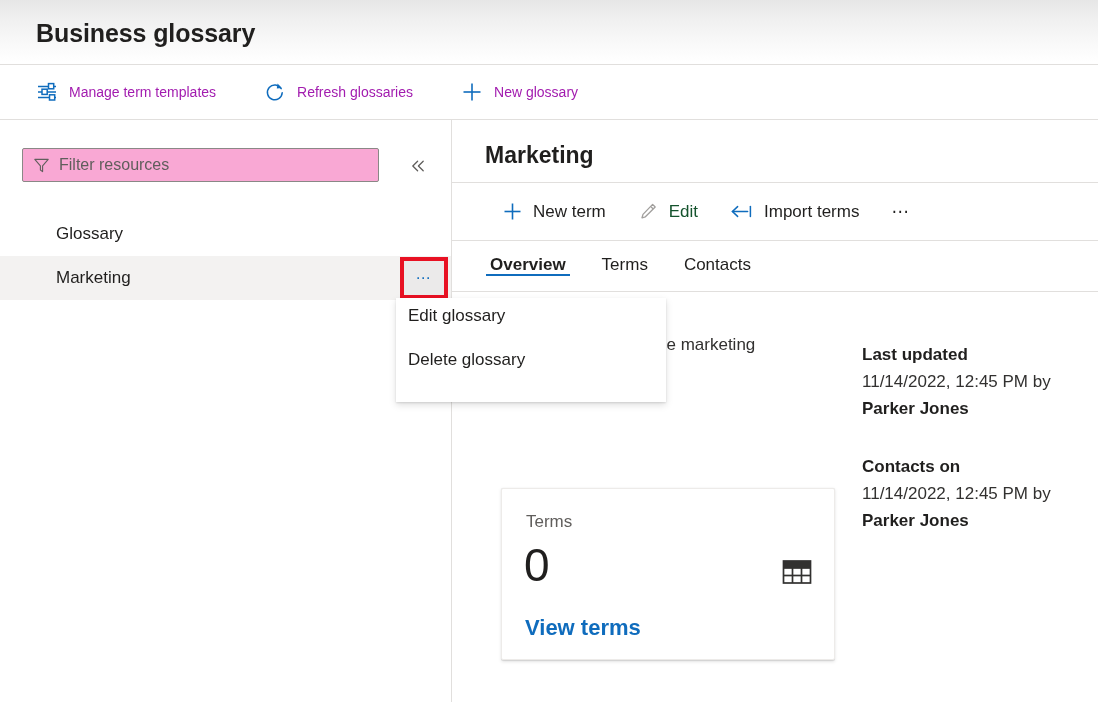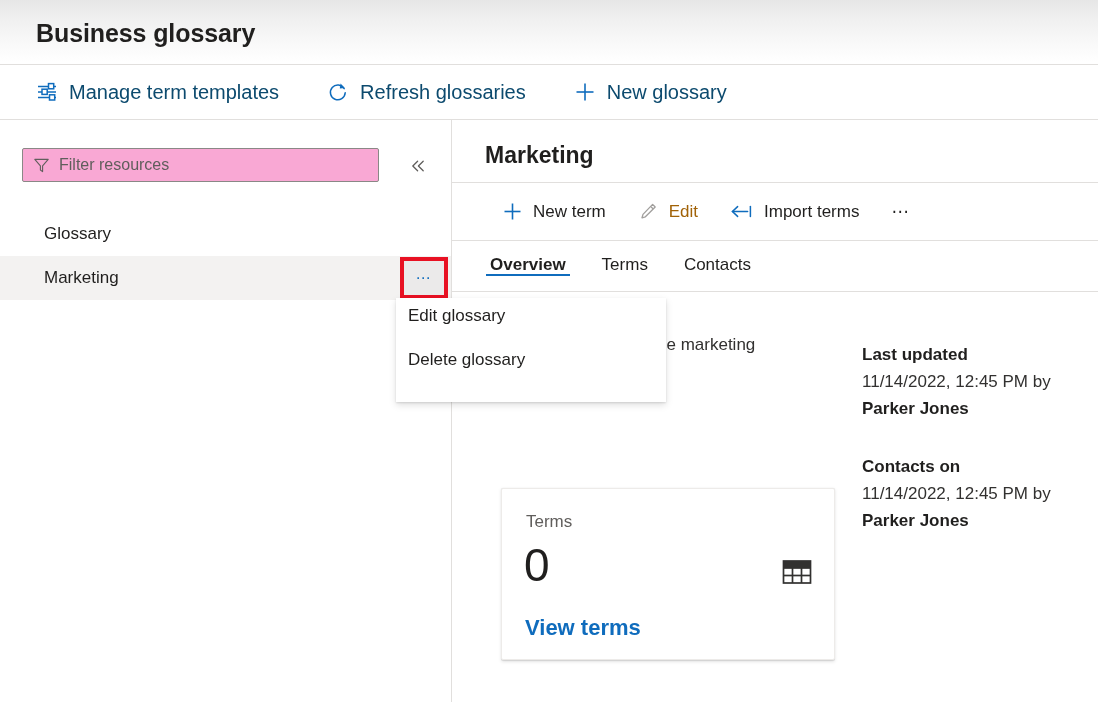--- a/index.html
+++ b/index.html
@@ -39,7 +39,7 @@
     cursor:pointer; white-space:nowrap;
   }
   .cmd-item:first-child { margin-left: 24px; }
-  .cmd-label { font-size: 20px; color:#0c4a6e; line-height:22px; }
+  .cmd-label { font-size: 14px; color:#a21caf; line-height:22px; }
 
   
   .ico { display:inline-flex; align-items:center; justify-content:center; flex: 0 0 auto; }

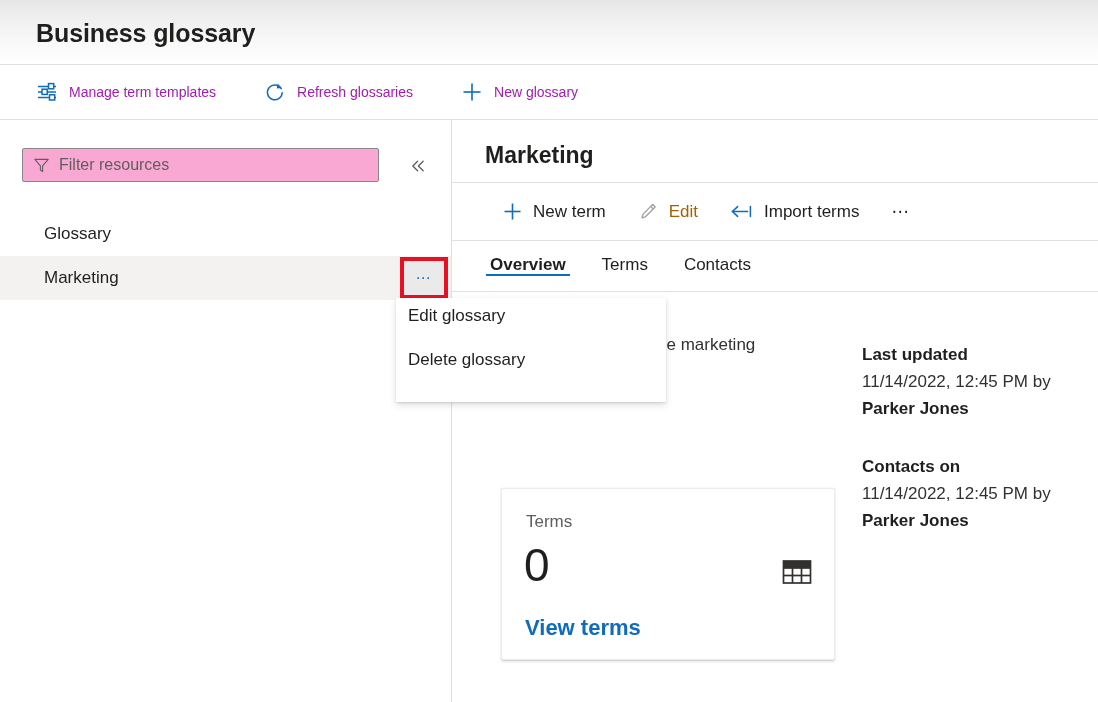--- a/index.html
+++ b/index.html
@@ -114,7 +114,7 @@
   }
   .dcmd-item:first-child { margin-left:40px; }
   .dcmd-label { font-size:17px; color:#201f1e; line-height:22px; }
-  .dcmd-item.disabled .dcmd-label { color:#a16207; }
+  .dcmd-item.disabled .dcmd-label { color:#14532d; }
   .dcmd-item.disabled { cursor:default; }
   .hrule2 { position:absolute; left:0; top:120px; width:646px; height:1px; background:#e1dfdd; }
 

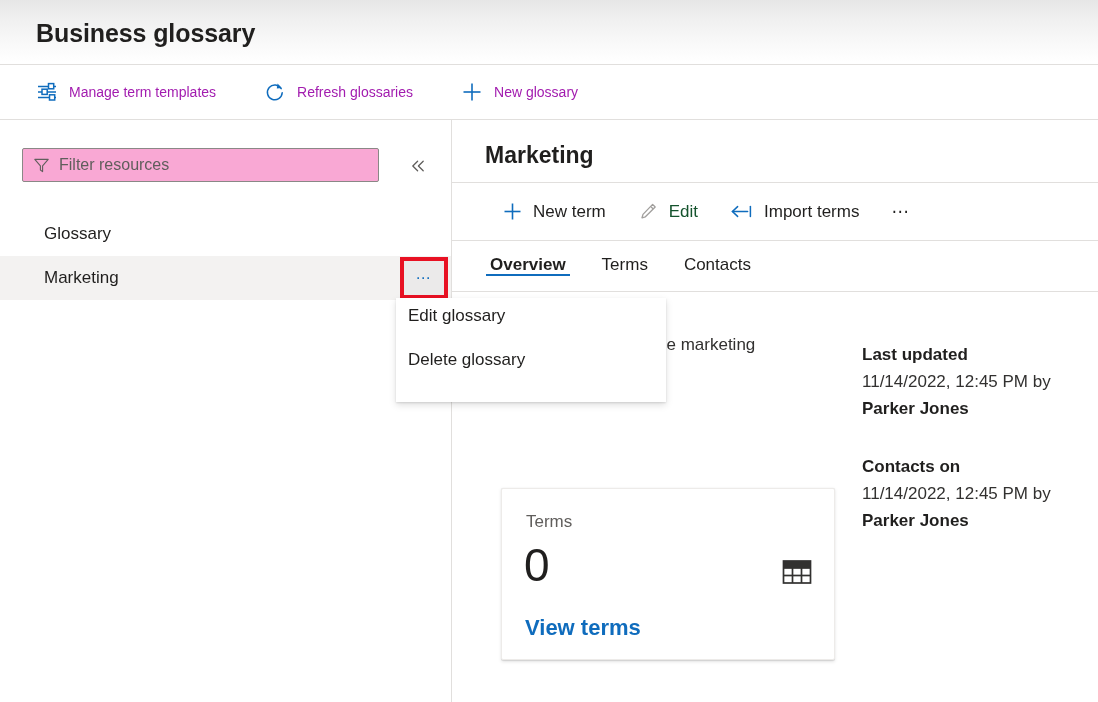--- a/index.html
+++ b/index.html
@@ -69,7 +69,7 @@
     position:relative; height:44px; display:flex; align-items:center;
     padding-left:44px; cursor:pointer;
   }
-  .tree-row.level0 { padding-left:44px; }
+  .tree-row.level0 { padding-left:56px; }
   .tree-row.selected { background:#f3f2f1; }
   .tree-label { font-size:17px; color:#201f1e; line-height:22px; }
   .row-more {

